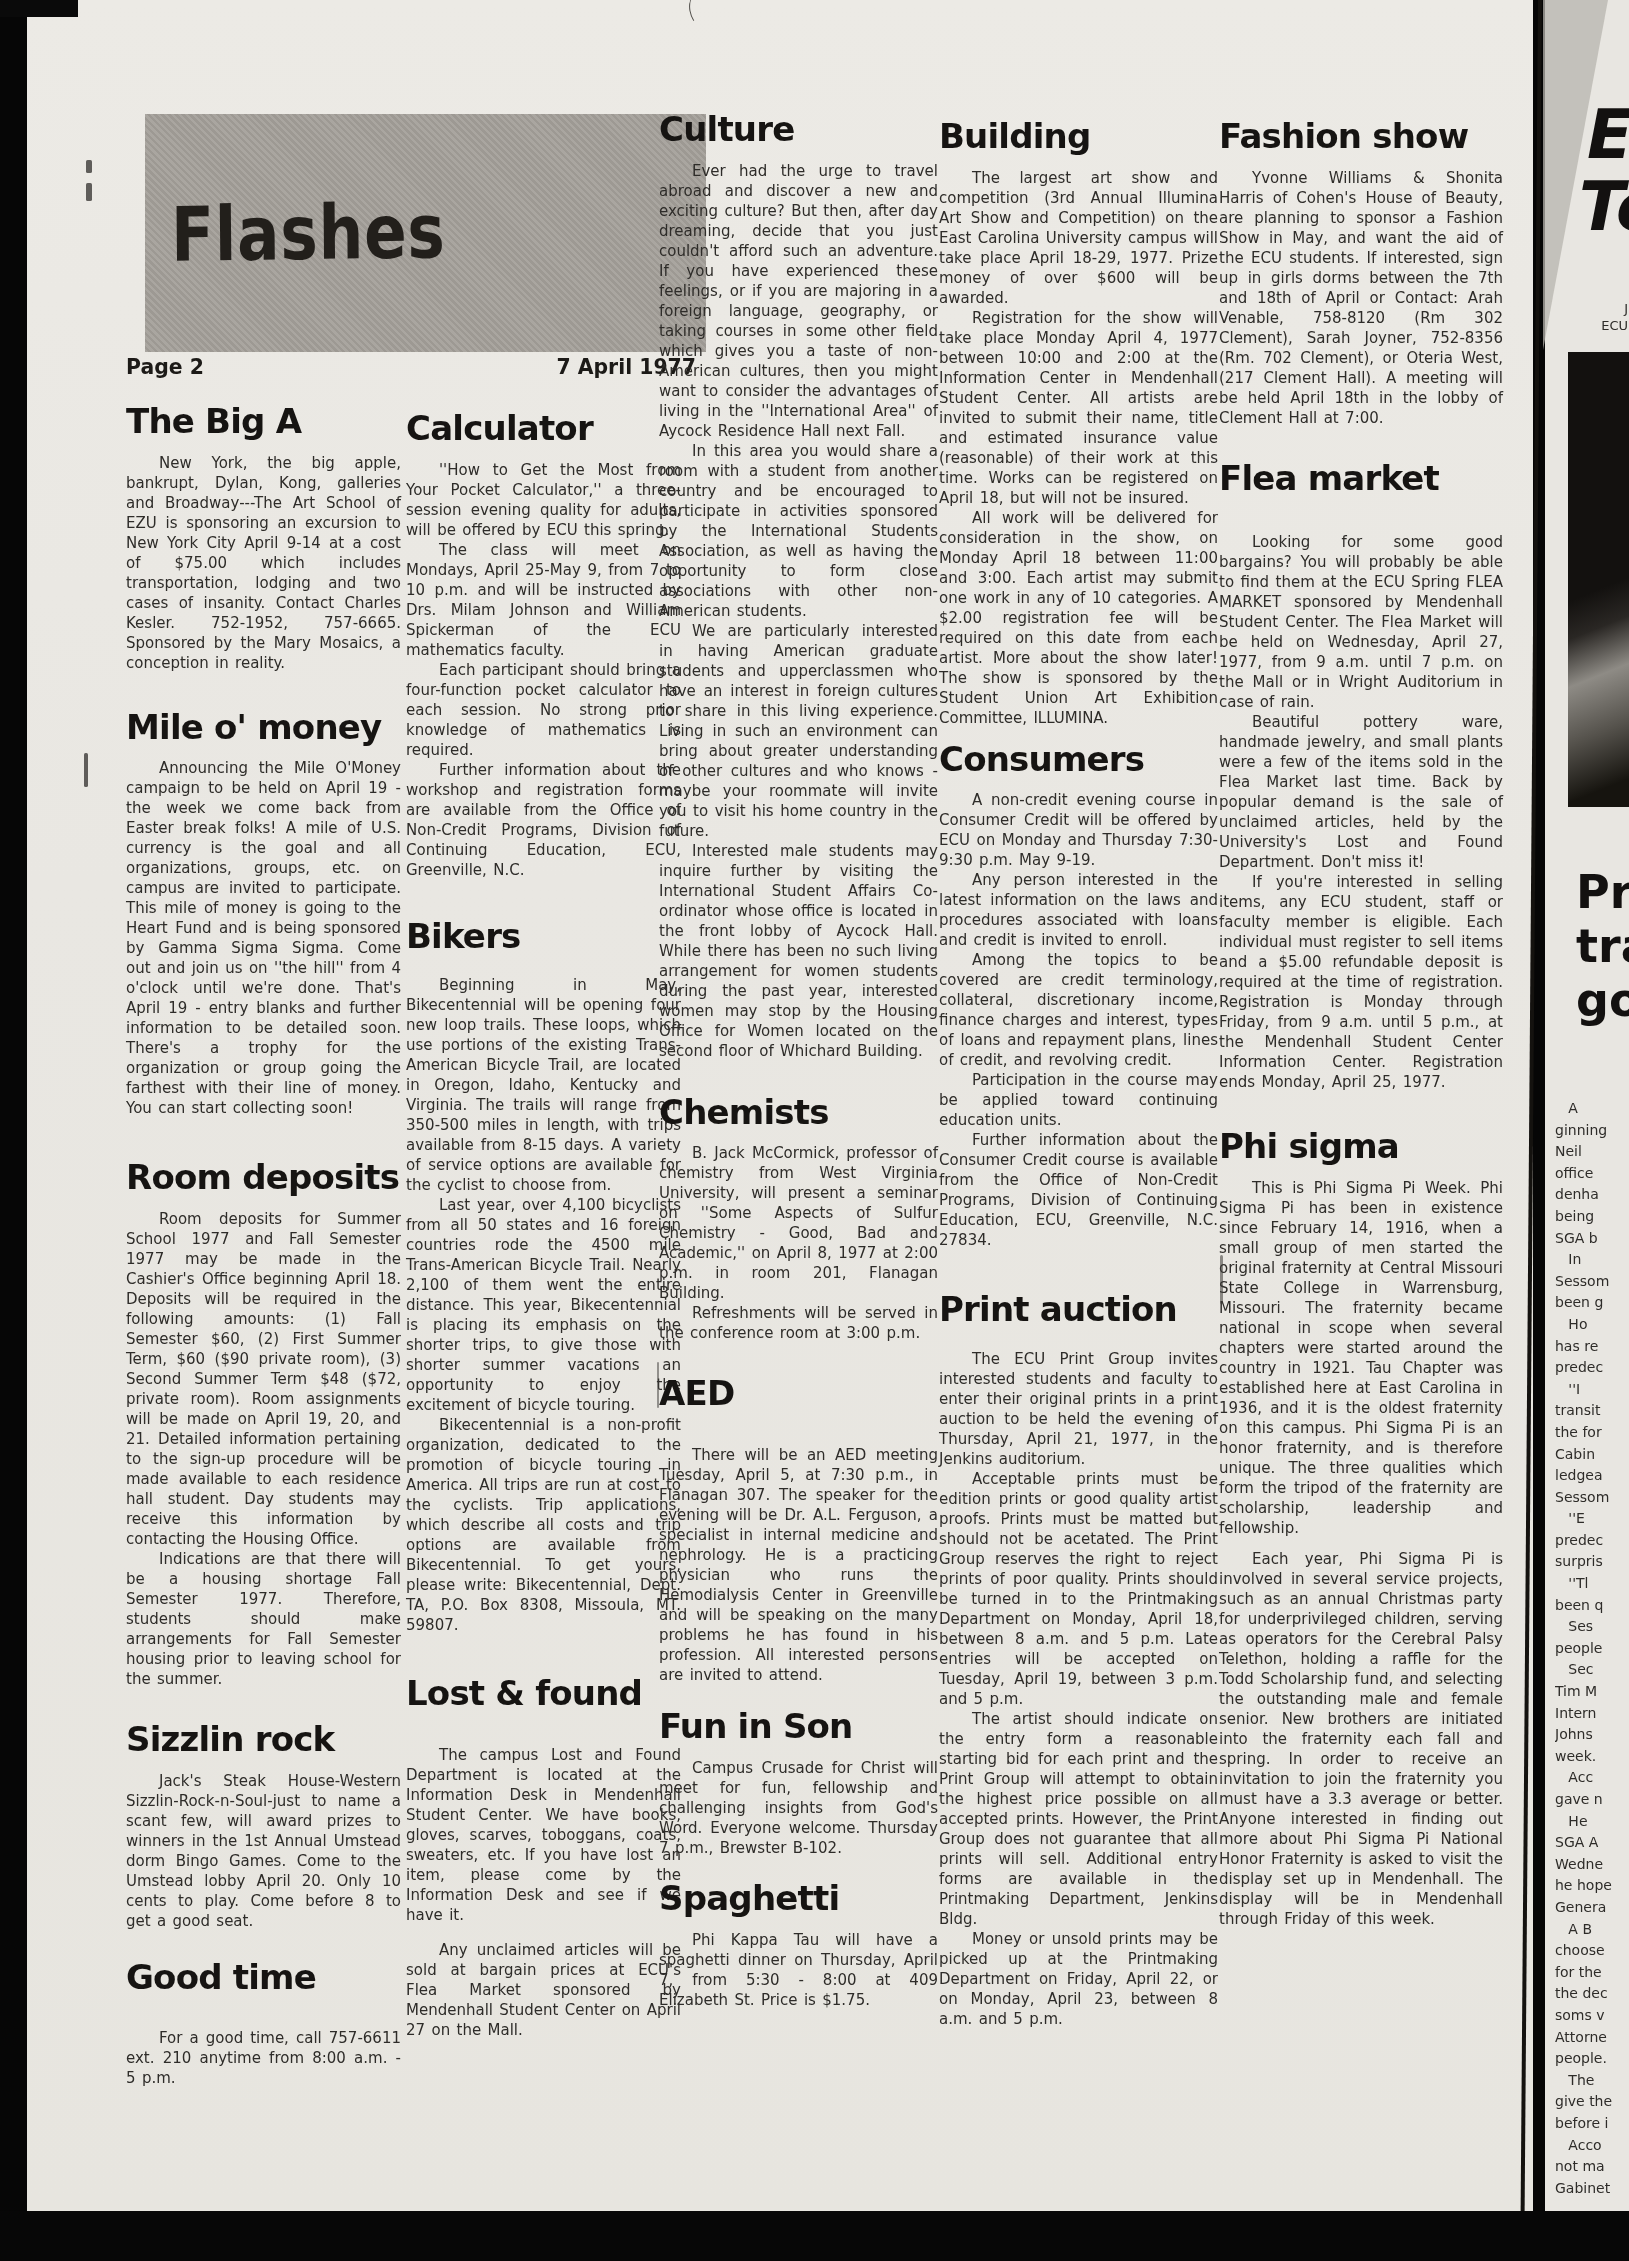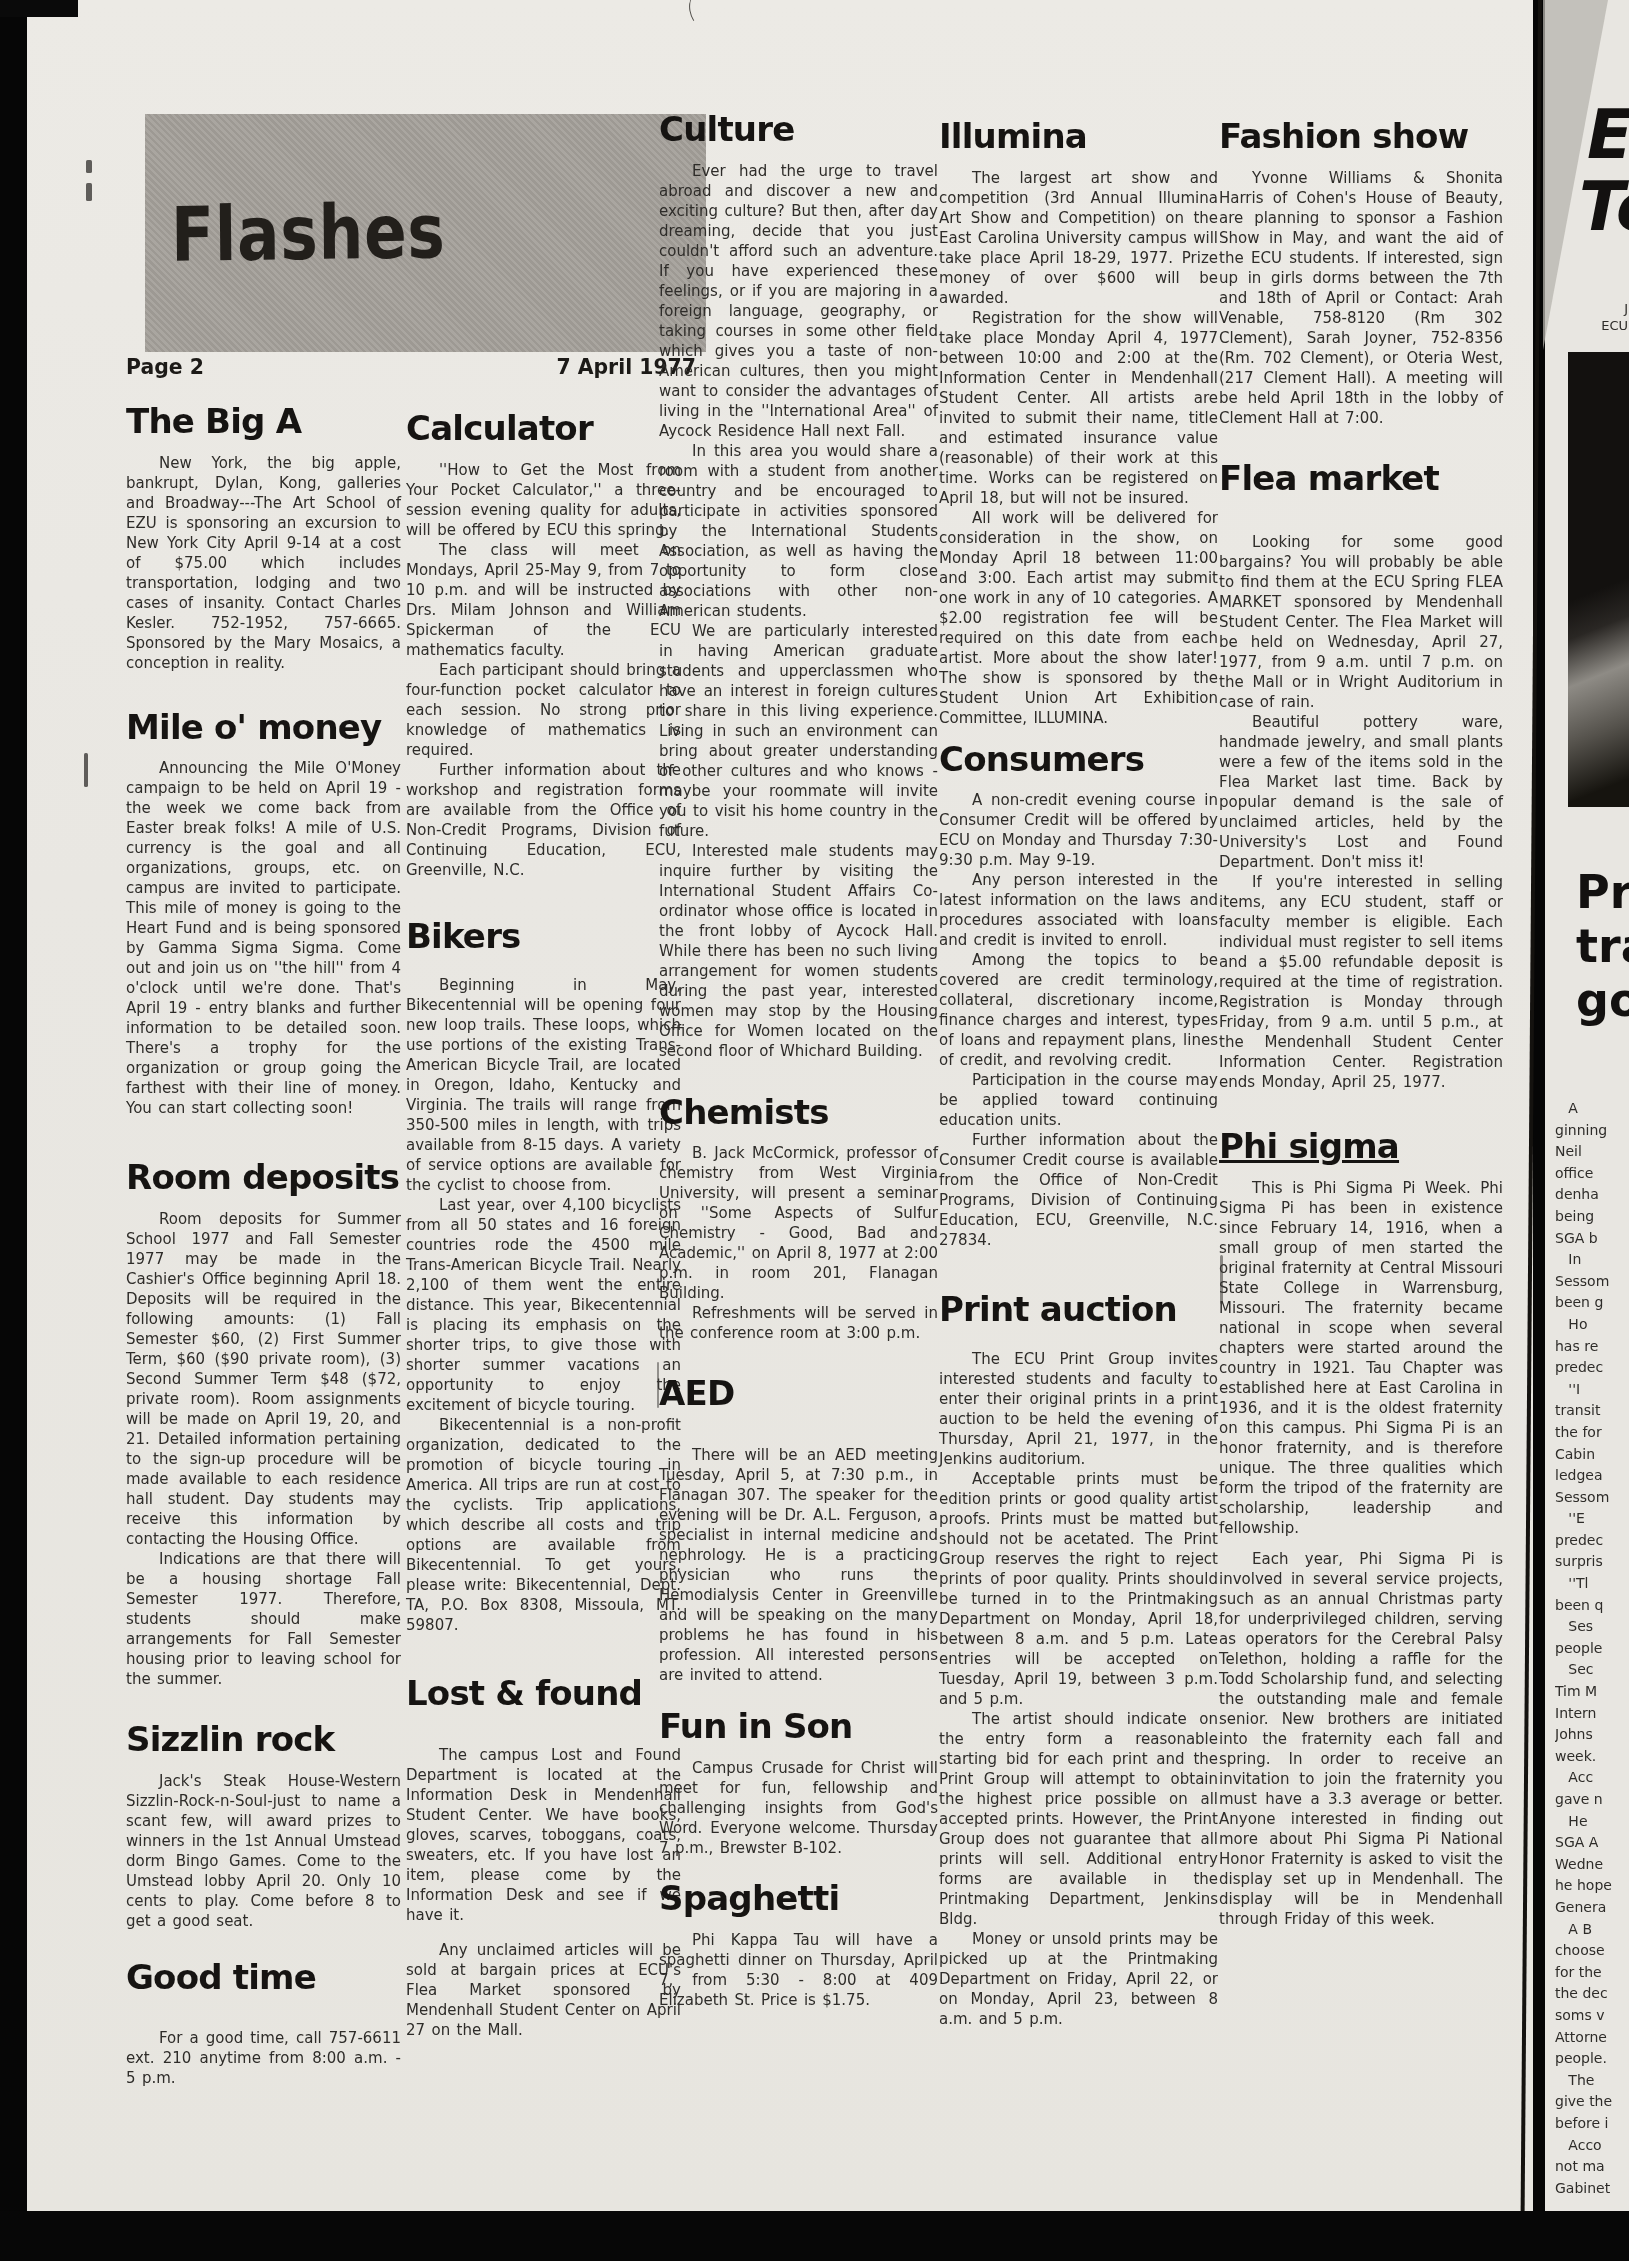--- a/index.html
+++ b/index.html
@@ -170,7 +170,7 @@
       </div>
     <div class="col" id="col-3" style="left: 912px; top: 119px; width: 279px;">
         <section>
-          <h2>Illumina</h2>
+          <h2>Building</h2>
           <p>The largest art show and competition (3rd Annual Illumina Art Show and Competition) on the East Carolina University campus will take place April 18-29, 1977. Prize money of over $600 will be awarded.</p>
           <p>Registration for the show will take place Monday April 4, 1977 between 10:00 and 2:00 at the Information Center in Mendenhall Student Center. All artists are invited to submit their name, title and estimated insurance value (reasonable) of their work at this time. Works can be registered on April 18, but will not be insured.</p>
           <p>All work will be delivered for consideration in the show, on Monday April 18 between 11:00 and 3:00. Each artist may submit one work in any of 10 categories. A $2.00 registration fee will be required on this date from each artist. More about the show later! The show is sponsored by the Student Union Art Exhibition Committee, ILLUMINA.</p>

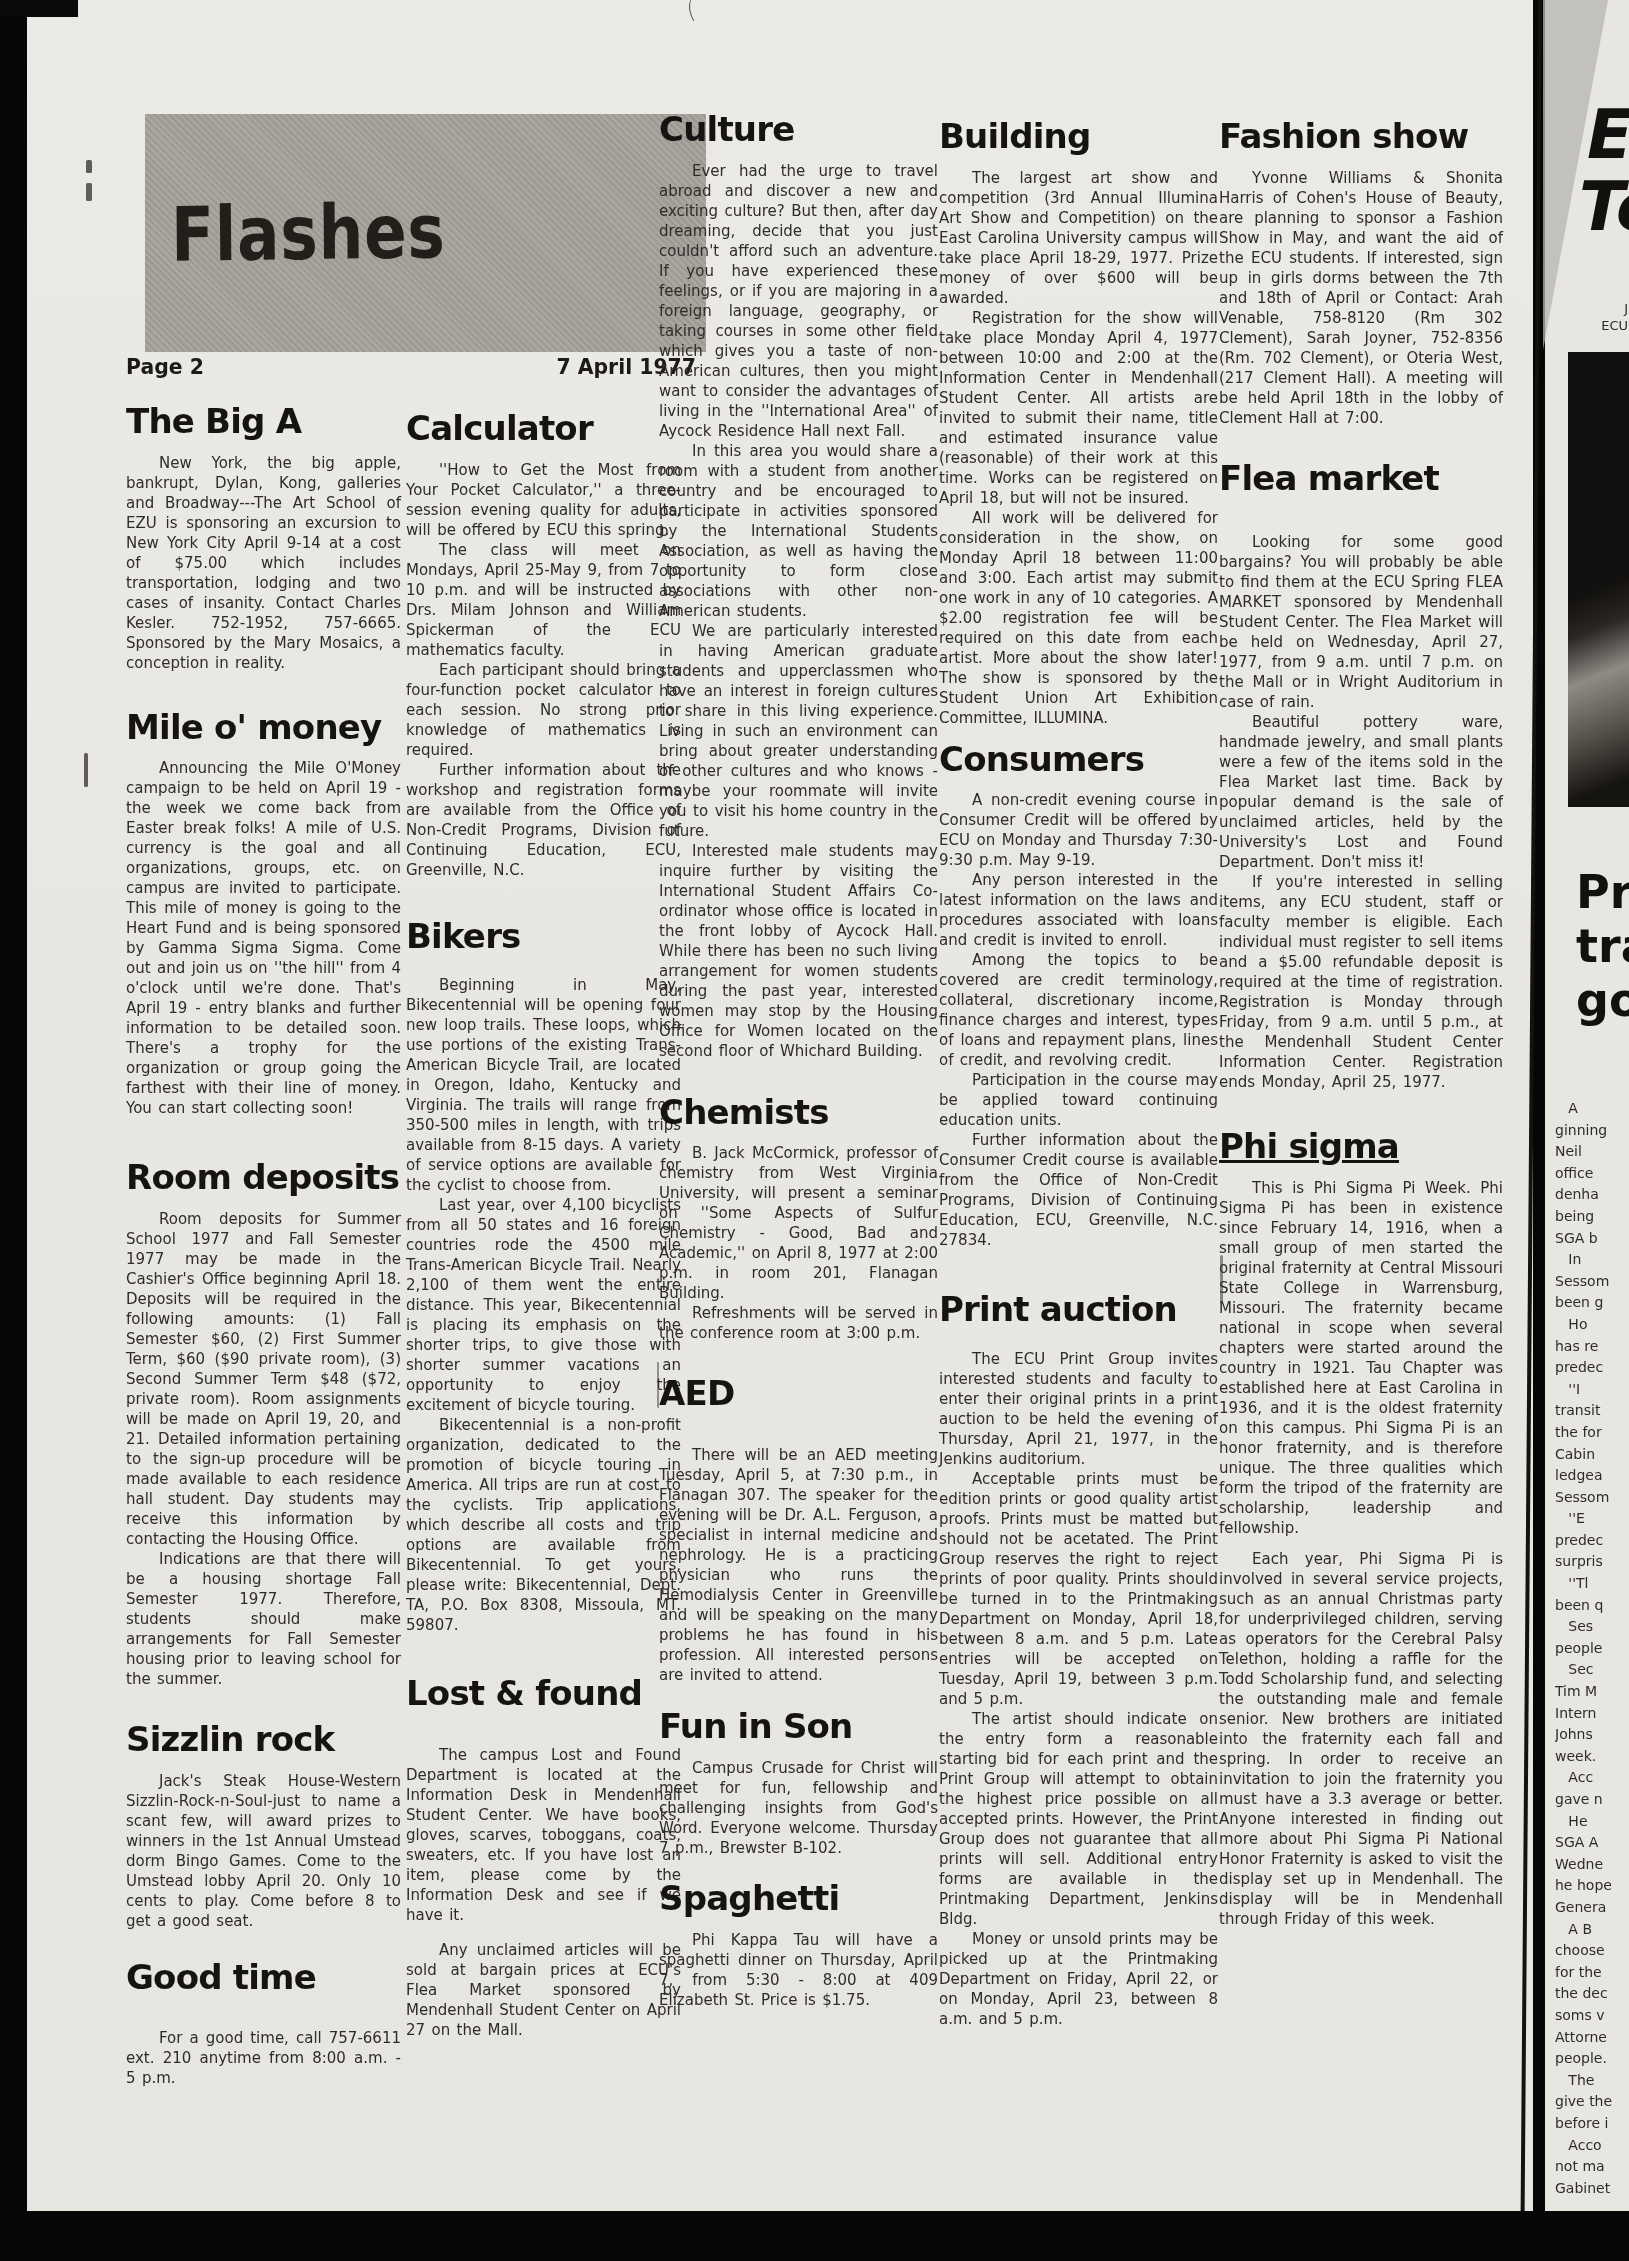--- a/index.html
+++ b/index.html
@@ -203,7 +203,7 @@
           <p>If you're interested in selling items, any ECU student, staff or faculty member is eligible. Each individual must register to sell items and a $5.00 refundable deposit is required at the time of registration. Registration is Monday through Friday, from 9 a.m. until 5 p.m., at the Mendenhall Student Center Information Center. Registration ends Monday, April 25, 1977.</p>
         </section>
         <section>
-          <h2 style="margin-top: 37px;  text-decoration: underline;">Phi sigma</h2>
+          <h2 style="margin-top: 37px; ">Phi sigma</h2>
           <p>This is Phi Sigma Pi Week. Phi Sigma Pi has been in existence since February 14, 1916, when a small group of men started the original fraternity at Central Missouri State College in Warrensburg, Missouri. The fraternity became national in scope when several chapters were started around the country in 1921. Tau Chapter was established here at East Carolina in 1936, and it is the oldest fraternity on this campus. Phi Sigma Pi is an honor fraternity, and is therefore unique. The three qualities which form the tripod of the fraternity are scholarship, leadership and fellowship.</p>
           <p style="margin-top: 11.4px;">Each year, Phi Sigma Pi is involved in several service projects, such as an annual Christmas party for underprivileged children, serving as operators for the Cerebral Palsy Telethon, holding a raffle for the Todd Scholarship fund, and selecting the outstanding male and female senior. New brothers are initiated into the fraternity each fall and spring. In order to receive an invitation to join the fraternity you must have a 3.3 average or better. Anyone interested in finding out more about Phi Sigma Pi National Honor Fraternity is asked to visit the display set up in Mendenhall. The display will be in Mendenhall through Friday of this week.</p>
         </section>

